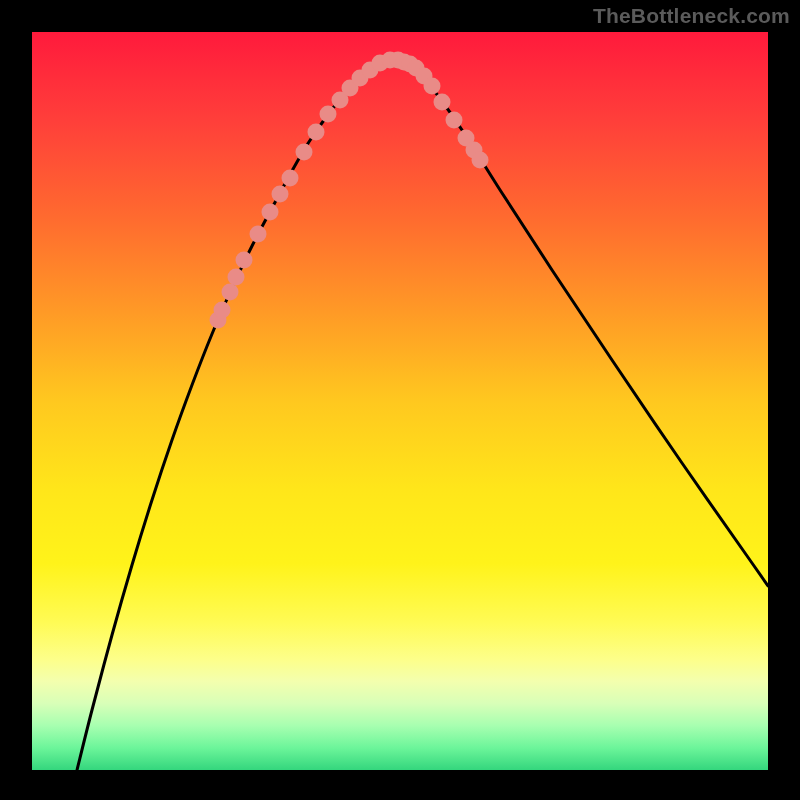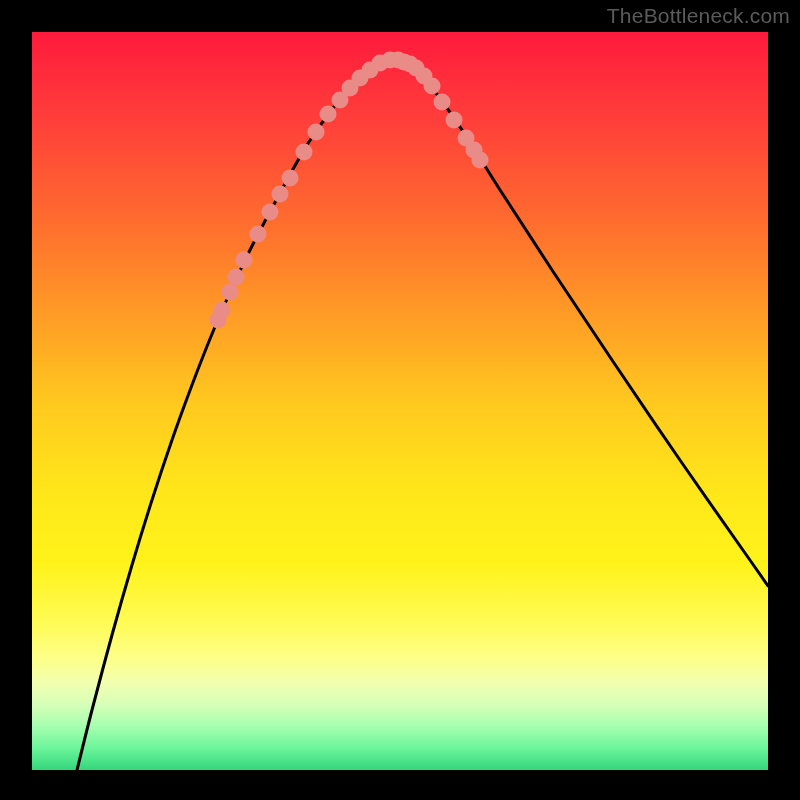--- a/index.html
+++ b/index.html
@@ -61,7 +61,7 @@
     right: 10px;
     color: #5b5b5b;
     font-size: 21px;
-    font-weight: 400;
+    font-weight: 700;
     letter-spacing: 0.2px;
     user-select: none;
   }

